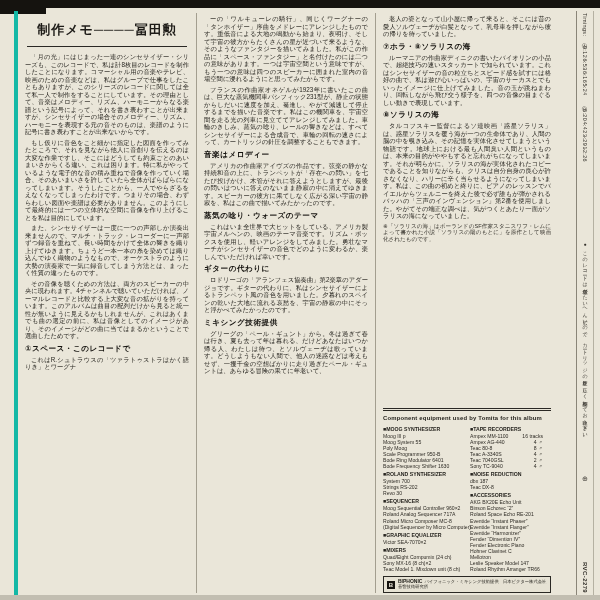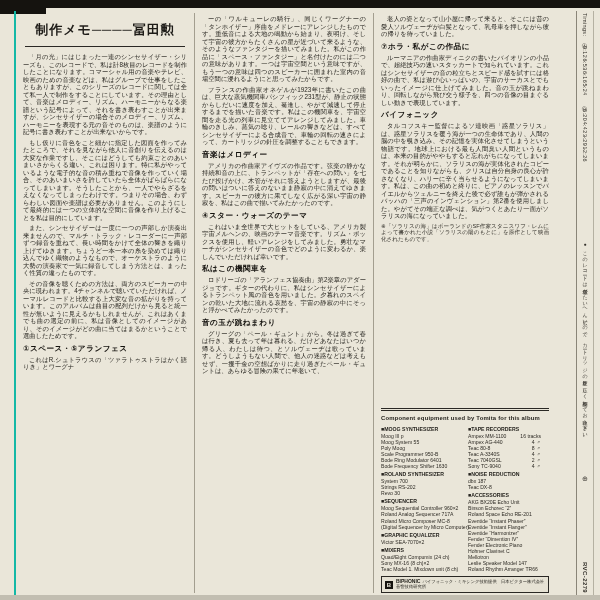--- a/index.html
+++ b/index.html
@@ -10,7 +10,7 @@
   .topnotch{position:absolute;left:0;top:0;width:46px;height:14px;background:#15130f;}
   .bottomedge{position:absolute;left:0;bottom:0;width:600px;height:5px;background:#c2beb1;}
   .main{position:absolute;left:14px;top:11px;width:556px;height:584px;
-        border-left:2px solid #14b8a6;display:flex;}
+        border-left:4px solid #14b8a6;display:flex;}
   .col{overflow:hidden;padding:4px 7px 2px 7px;display:flex;flex-direction:column;}
   .col1{width:164px;}
   .col2{width:164px;}

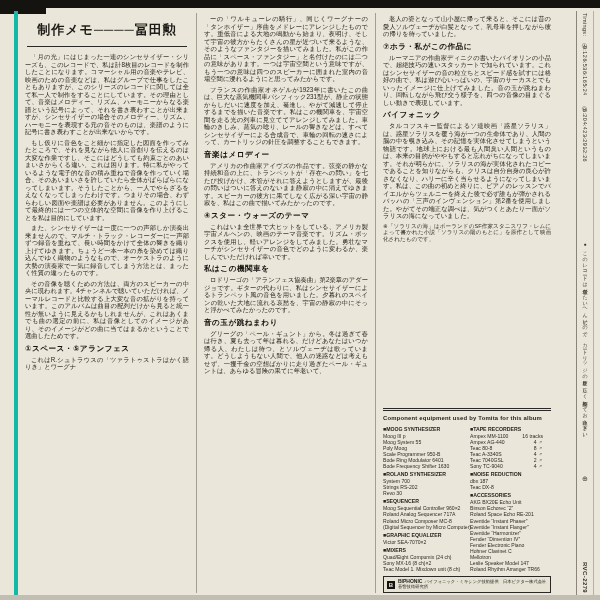--- a/index.html
+++ b/index.html
@@ -86,7 +86,7 @@
     <div class="col col3">
       <div>
           <p class="body">老人の姿となって山小屋に帰って来ると、そこには昔の愛人ソルヴェーヂが白髪となって、乳母車を押しながら彼の帰りを待っていました。</p>
-          <div class="track">⑦ホラ・私がこの作品に</div>
+          <div class="track">⑦ホラ・⑧ソラリスの海</div>
           <p class="body">ルーマニアの作曲家ディニクの書いたバイオリンの小品で、超絶技巧の速いスタッカートで知られています。これはシンセサイザーの音の粒立ちとスピード感を試すには格好の曲で、私は遊び心いっぱいの、宇宙のサーカスとでもいったイメージに仕上げてみました。音の玉が跳ねまわり、回転しながら飛び交う様子を、四つの音像の目まぐるしい動きで表現しています。</p>
           <div class="track">バイフォニック</div>
           <p class="body">タルコフスキー監督によるソ連映画「惑星ソラリス」は、惑星ソラリスを覆う海が一つの生命体であり、人間の脳の中を覗き込み、その記憶を実体化させてしまうという物語です。地球上における最も人間臭い人間というものは、本来の目的がややもすると忘れがちになってしまいます。それが明らかに、ソラリスの海が実体化されたコピーであることを知りながらも、クリスは自分自身の良心が許さなくなり、ハリーに辛く当らせるようになってしまいます。私は、この曲の初めと終りに、ピアノのレッスンでバイエルからツェルニーを終えた後で必ず誰もが弾かされるバッハの「三声のインヴェンション」第2番を使用しました。やがてその端正な調べは、気がつくとあたり一面がソラリスの海になっていました。</p>

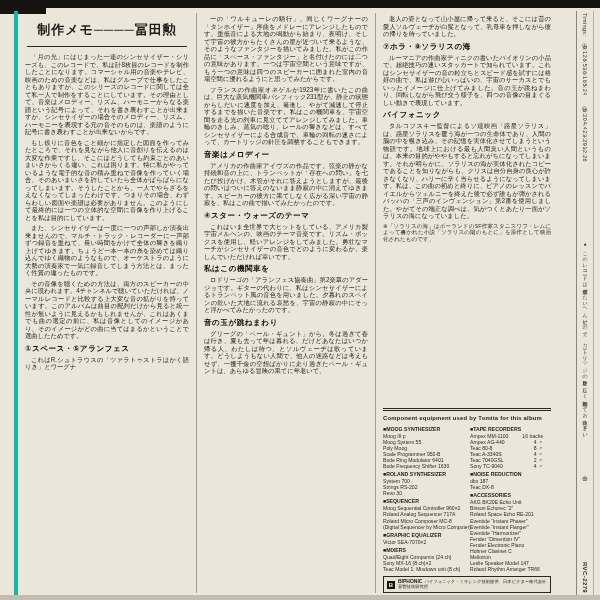--- a/index.html
+++ b/index.html
@@ -88,7 +88,7 @@
           <p class="body">老人の姿となって山小屋に帰って来ると、そこには昔の愛人ソルヴェーヂが白髪となって、乳母車を押しながら彼の帰りを待っていました。</p>
           <div class="track">⑦ホラ・⑧ソラリスの海</div>
           <p class="body">ルーマニアの作曲家ディニクの書いたバイオリンの小品で、超絶技巧の速いスタッカートで知られています。これはシンセサイザーの音の粒立ちとスピード感を試すには格好の曲で、私は遊び心いっぱいの、宇宙のサーカスとでもいったイメージに仕上げてみました。音の玉が跳ねまわり、回転しながら飛び交う様子を、四つの音像の目まぐるしい動きで表現しています。</p>
-          <div class="track">バイフォニック</div>
+          <div class="track">⑧ソラリスの海</div>
           <p class="body">タルコフスキー監督によるソ連映画「惑星ソラリス」は、惑星ソラリスを覆う海が一つの生命体であり、人間の脳の中を覗き込み、その記憶を実体化させてしまうという物語です。地球上における最も人間臭い人間というものは、本来の目的がややもすると忘れがちになってしまいます。それが明らかに、ソラリスの海が実体化されたコピーであることを知りながらも、クリスは自分自身の良心が許さなくなり、ハリーに辛く当らせるようになってしまいます。私は、この曲の初めと終りに、ピアノのレッスンでバイエルからツェルニーを終えた後で必ず誰もが弾かされるバッハの「三声のインヴェンション」第2番を使用しました。やがてその端正な調べは、気がつくとあたり一面がソラリスの海になっていました。</p>
           <p class="note">※「ソラリスの海」はポーランドのSF作家スタニスワフ・レムによって書かれた小説「ソラリスの陽のもとに」を原作として映画化されたものです。</p>
         </div>

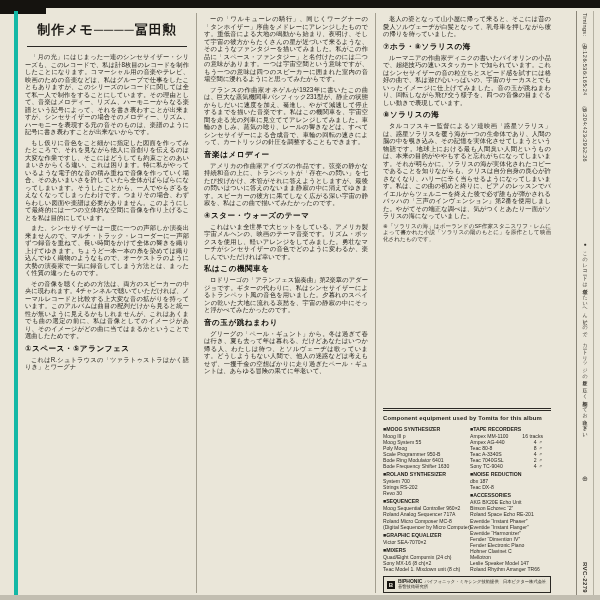--- a/index.html
+++ b/index.html
@@ -74,7 +74,7 @@
           <p class="body">フランスの作曲家オネゲルが1923年に書いたこの曲は、巨大な蒸気機関車パシフィック231型が、静止の状態からしだいに速度を加え、驀進し、やがて減速して停止するまでを描いた音楽です。私はこの機関車を、宇宙空間を走る光の列車に見立ててアレンジしてみました。車輪のきしみ、蒸気の唸り、レールの響きなどは、すべてシンセサイザーによる合成音で、車輪の回転の速さによって、カートリッジの針圧を調整することもできます。</p>
           <div class="track">音楽はメロディー</div>
           <p class="body">アメリカの作曲家アイヴズの作品です。弦楽の静かな持続和音の上に、トランペットが「存在への問い」を七たび投げかけ、木管がそれに答えようとしますが、最後の問いはついに答えのないまま静寂の中に消えてゆきます。スピーカーの彼方に果てしなく広がる深い宇宙の静寂を、私はこの曲で描いてみたかったのです。</p>
-          <div class="track">④スター・ウォーズのテーマ</div>
+          <div class="track">蒸気の唸り・ウォーズのテーマ</div>
           <p class="body">これはいま全世界で大ヒットをしている、アメリカ製宇宙メルヘンの、映画のテーマ音楽です。リズム・ボックスを使用し、軽いアレンジをしてみました。勇壮なマーチがシンセサイザーの音色でどのように変わるか、楽しんでいただければ幸いです。</p>
           <div class="track">私はこの機関車を</div>
           <p class="body">ロドリーゴの「アランフェス協奏曲」第2楽章のアダージョです。ギターの代わりに、私はシンセサイザーによるトランペット風の音色を用いました。夕暮れのスペインの乾いた大地に流れる哀愁を、宇宙の静寂の中にそっと浮かべてみたかったのです。</p>

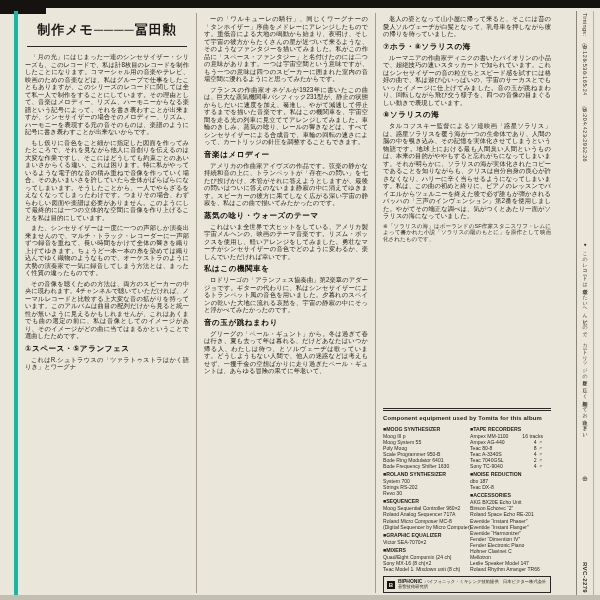--- a/index.html
+++ b/index.html
@@ -76,7 +76,7 @@
           <p class="body">アメリカの作曲家アイヴズの作品です。弦楽の静かな持続和音の上に、トランペットが「存在への問い」を七たび投げかけ、木管がそれに答えようとしますが、最後の問いはついに答えのないまま静寂の中に消えてゆきます。スピーカーの彼方に果てしなく広がる深い宇宙の静寂を、私はこの曲で描いてみたかったのです。</p>
           <div class="track">蒸気の唸り・ウォーズのテーマ</div>
           <p class="body">これはいま全世界で大ヒットをしている、アメリカ製宇宙メルヘンの、映画のテーマ音楽です。リズム・ボックスを使用し、軽いアレンジをしてみました。勇壮なマーチがシンセサイザーの音色でどのように変わるか、楽しんでいただければ幸いです。</p>
-          <div class="track">私はこの機関車を</div>
+          <div class="track">ギターの代わりに</div>
           <p class="body">ロドリーゴの「アランフェス協奏曲」第2楽章のアダージョです。ギターの代わりに、私はシンセサイザーによるトランペット風の音色を用いました。夕暮れのスペインの乾いた大地に流れる哀愁を、宇宙の静寂の中にそっと浮かべてみたかったのです。</p>
           <div class="track">音の玉が跳ねまわり</div>
           <p class="body">グリーグの「ペール・ギュント」から。冬は過ぎて春は行き、夏も去って年は暮れる、だけどあなたはいつか帰る人、わたしは待つ、とソルヴェーヂは歌っています。どうしようもない人間で、他人の迷惑などは考えもせず、一攫千金の空想ばかりに走り過ぎたペール・ギュントは、あらゆる冒険の果てに年老いて、</p>

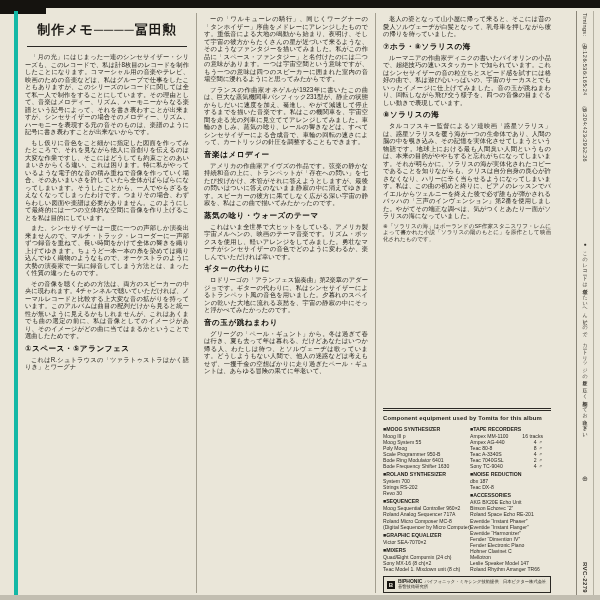--- a/index.html
+++ b/index.html
@@ -78,7 +78,7 @@
           <p class="body">これはいま全世界で大ヒットをしている、アメリカ製宇宙メルヘンの、映画のテーマ音楽です。リズム・ボックスを使用し、軽いアレンジをしてみました。勇壮なマーチがシンセサイザーの音色でどのように変わるか、楽しんでいただければ幸いです。</p>
           <div class="track">ギターの代わりに</div>
           <p class="body">ロドリーゴの「アランフェス協奏曲」第2楽章のアダージョです。ギターの代わりに、私はシンセサイザーによるトランペット風の音色を用いました。夕暮れのスペインの乾いた大地に流れる哀愁を、宇宙の静寂の中にそっと浮かべてみたかったのです。</p>
-          <div class="track">音の玉が跳ねまわり</div>
+          <div class="track">ミキシング技術提供</div>
           <p class="body">グリーグの「ペール・ギュント」から。冬は過ぎて春は行き、夏も去って年は暮れる、だけどあなたはいつか帰る人、わたしは待つ、とソルヴェーヂは歌っています。どうしようもない人間で、他人の迷惑などは考えもせず、一攫千金の空想ばかりに走り過ぎたペール・ギュントは、あらゆる冒険の果てに年老いて、</p>
         </div>
     </div>

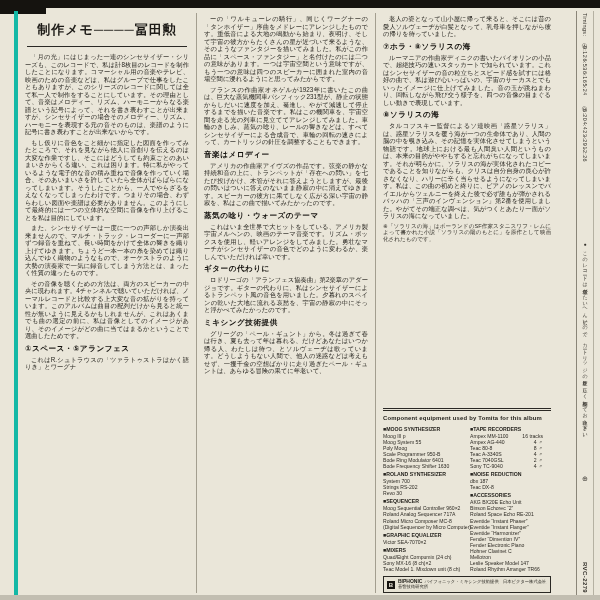--- a/index.html
+++ b/index.html
@@ -63,7 +63,7 @@
           <p class="body">もし仮りに音色をこと細かに指定した図面を作ってみたところで、それを見ながら他人に音創りを伝えるのは大変な作業ですし、そこにはどうしても約束ごとのあいまいさからくる違い、これは困ります。特に私がやっているような電子的な音の積み重ねで音像を作っていく場合、そのあいまいさを許していたら全体がばらばらになってしまいます。そうしたことから、一人でやらざるをえなくなってしまったわけです。つまりその場合、わずらわしい図面や楽譜は必要がありません。このようにして最終的には一つの立体的な空間に音像を作り上げることを私は目的にしています。</p>
           <p class="body">また、シンセサイザーは一度に一つの声部しか演奏出来ませんので、マルチ・トラック・レコーダーに一声部ずつ録音を重ねて、長い時間をかけて全体の響きを織り上げてゆきます。ちょうど一本一本の糸を染めては織り込んでゆく織物のようなもので、オーケストラのように大勢の演奏家で一気に録音してしまう方法とは、まったく性質の違ったものです。</p>
           <p class="body">その音像を聴くための方法は、両方のスピーカーの中央に現われます。4チャンネルで聴いていただければ、ノーマルレコードと比較する上大変な音の拡がりを持っています。このアルバムは曲目の配列だけから見ると統一性が無いように見えるかもしれませんが、これはあくまでも曲の選定の前に、私は音像としてのイメージがあり、そのイメージがどの曲に当てはまるかということで選曲したためです。</p>
-          <div class="track">①スペース・⑤アランフェス</div>
+          <div class="track">①スペース・このレコードで</div>
           <p class="body">これはR.シュトラウスの「ツァラトゥストラはかく語りき」とワーグナ</p>
         </div>
     </div>

